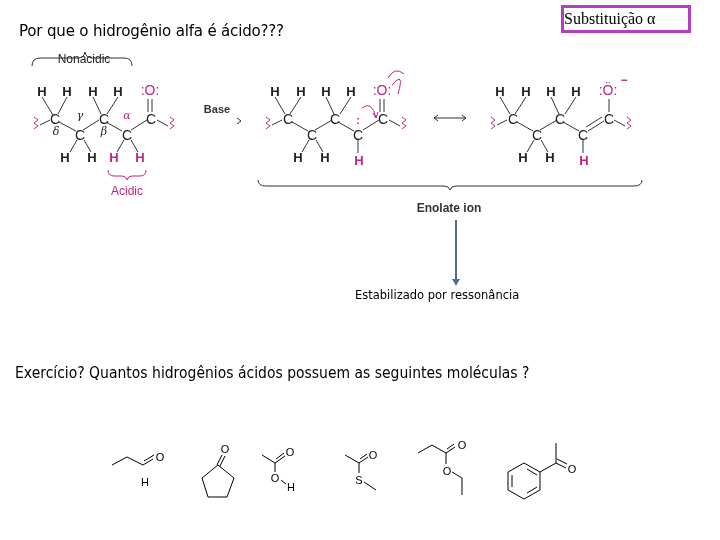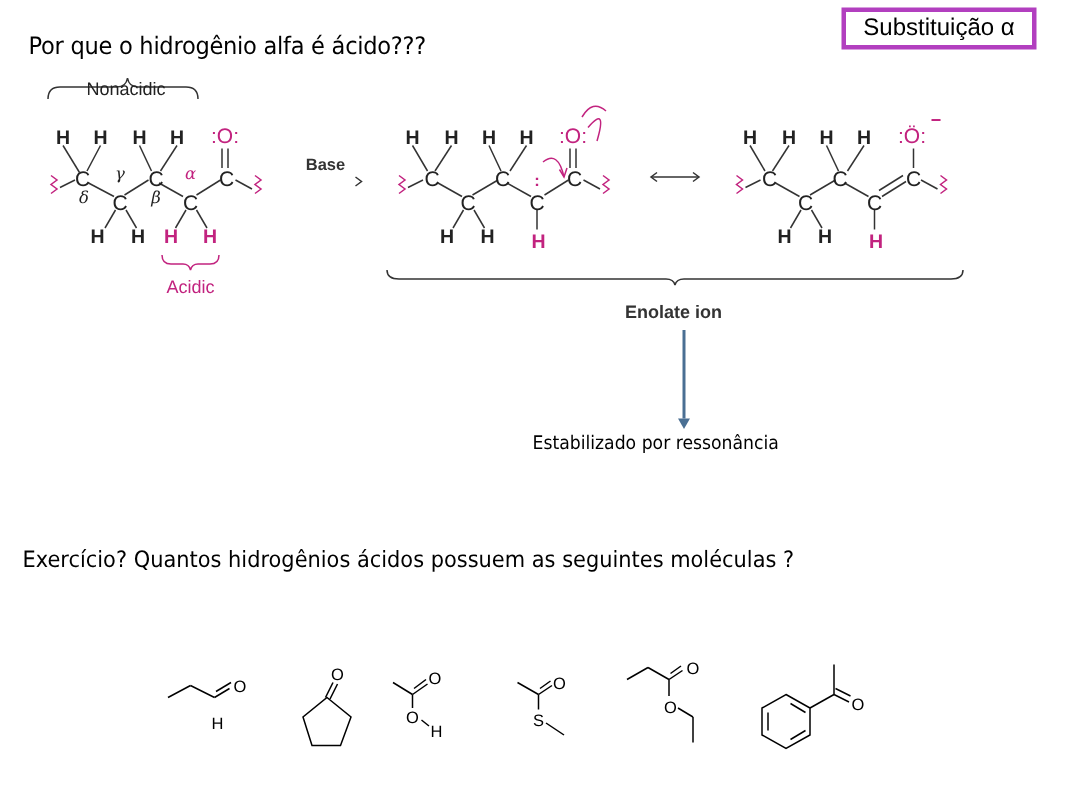--- a/index.html
+++ b/index.html
@@ -14,8 +14,8 @@
   }
   .badge {
     left: 561px; top: 5px; width: 130px; height: 28px; box-sizing: border-box;
-    border: 3px solid #b23fbf; font-size: 16px; line-height: 22px; text-align: center;
-    font-family: Liberation Sans, sans-serif;
+    border: 3px solid #b23fbf; font-size: 16px; line-height: 22px; text-align: left;
+    font-family: Liberation Serif, serif;
   }
   .stab {
     left: 355px; top: 287px; font-size: 12.5px; font-family: "DejaVu Sans", sans-serif;

